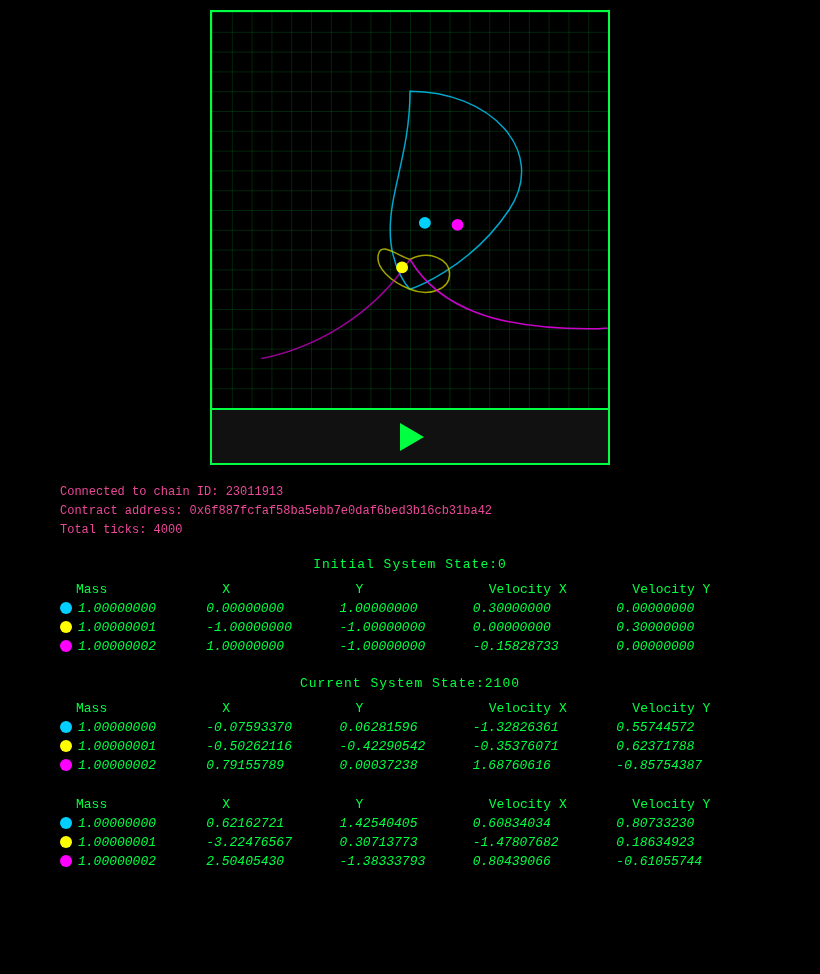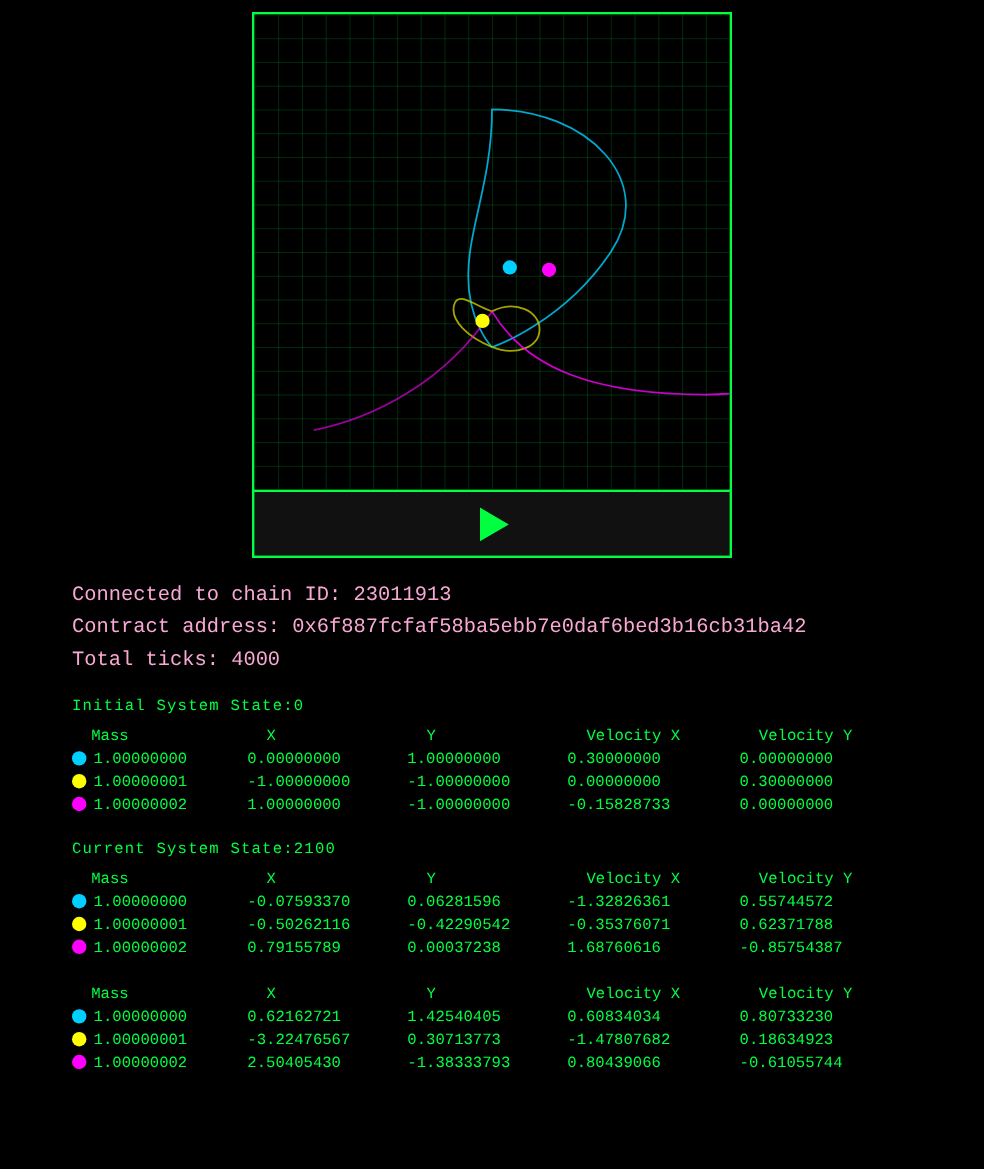--- a/index.html
+++ b/index.html
@@ -64,8 +64,8 @@
     }
 
     .info-line {
-      color: #f9a8d4;
-      font-size: 17px;
+      color: #ec4899;
+      font-size: 12px;
     }
 
     

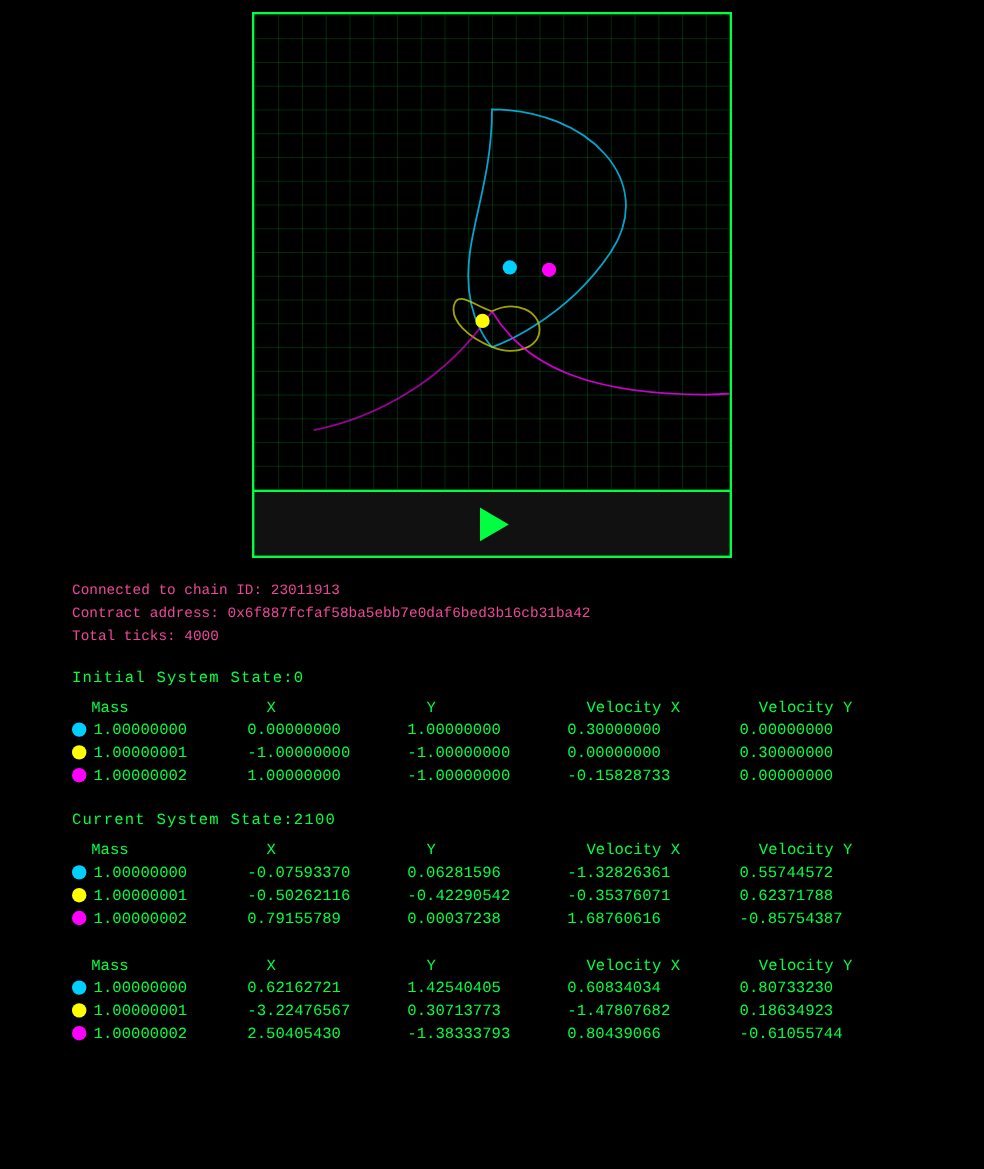--- a/index.html
+++ b/index.html
@@ -75,6 +75,7 @@
     }
 
     .state-title {
+      text-align: center;
       color: #00ff41;
       font-size: 13px;
       margin-bottom: 8px;

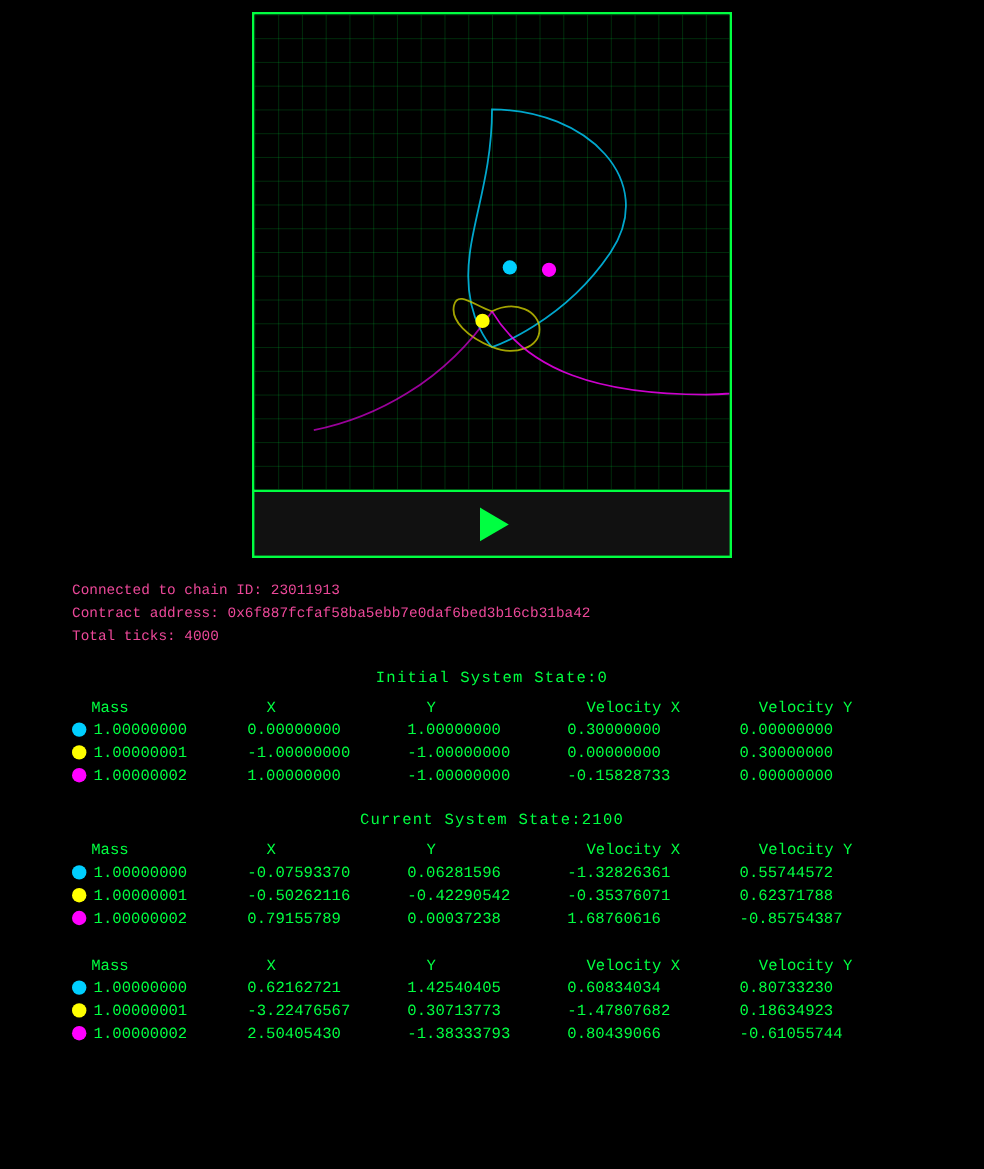--- a/index.html
+++ b/index.html
@@ -102,6 +102,7 @@
       padding: 2px 0;
       padding-right: 20px;
       white-space: nowrap;
+      font-style: italic;
     }
 
     .state-table td:first-child {

